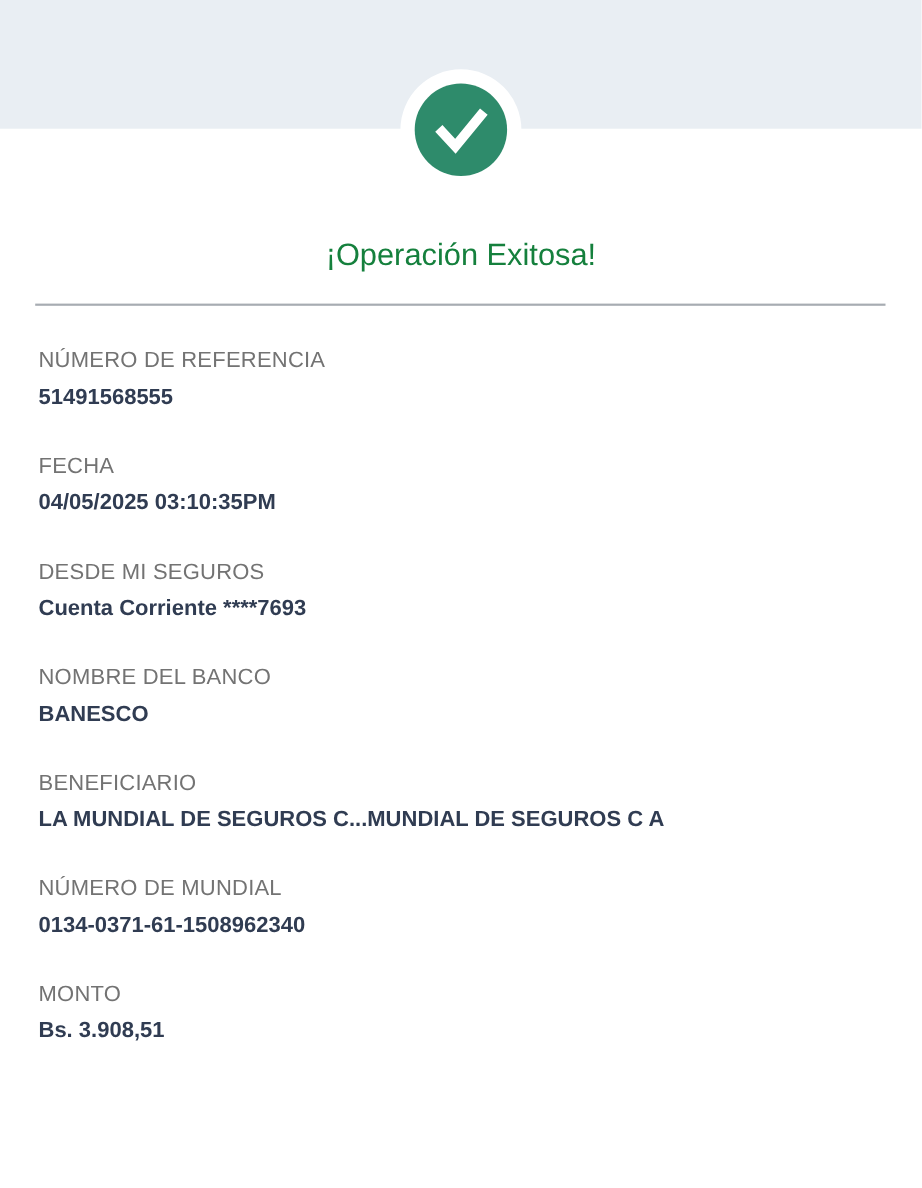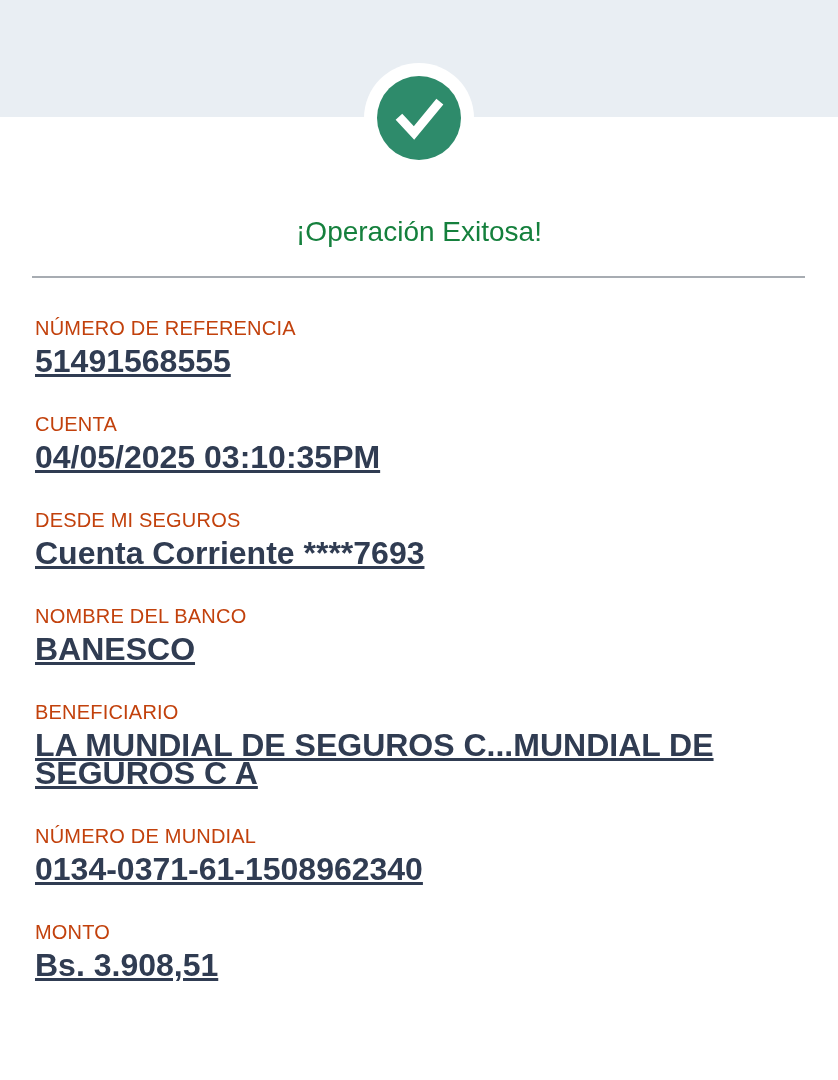--- a/index.html
+++ b/index.html
@@ -66,7 +66,7 @@
     font-size: 20px;
     line-height: 24px;
     font-weight: 400;
-    color: #c2410c;
+    color: #737373;
     letter-spacing: 0.2px;
   }
   .field-value {

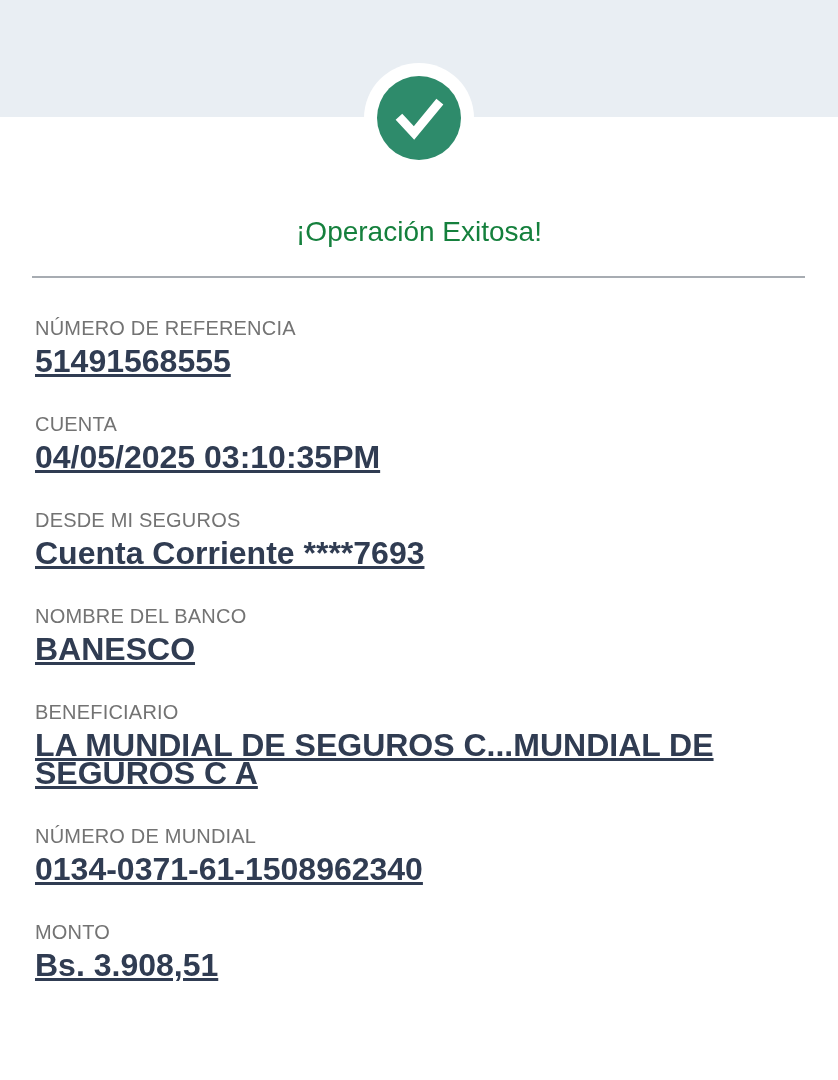--- a/index.html
+++ b/index.html
@@ -71,11 +71,10 @@
   }
   .field-value {
     margin-top: 7px;
-    font-size: 32px;
+    font-size: 20px;
     line-height: 28px;
     font-weight: 700;
     color: #303c52;
-    text-decoration: underline;
   }
 </style>
 </head>

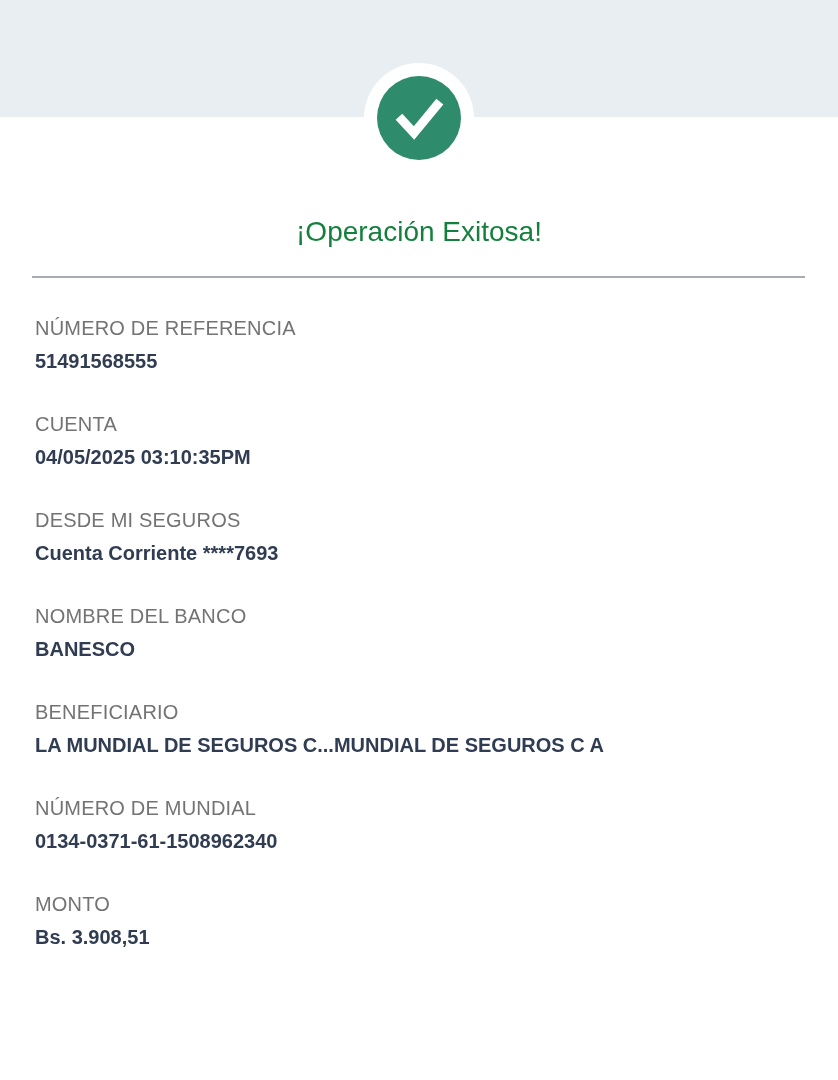--- a/index.html
+++ b/index.html
@@ -104,7 +104,7 @@
     </div>
 
     <div class="field">
-      <div class="field-label">CUENTA</div>
+      <div class="field-label">FECHA</div>
       <div class="field-value">04/05/2025 03:10:35PM</div>
     </div>
 

